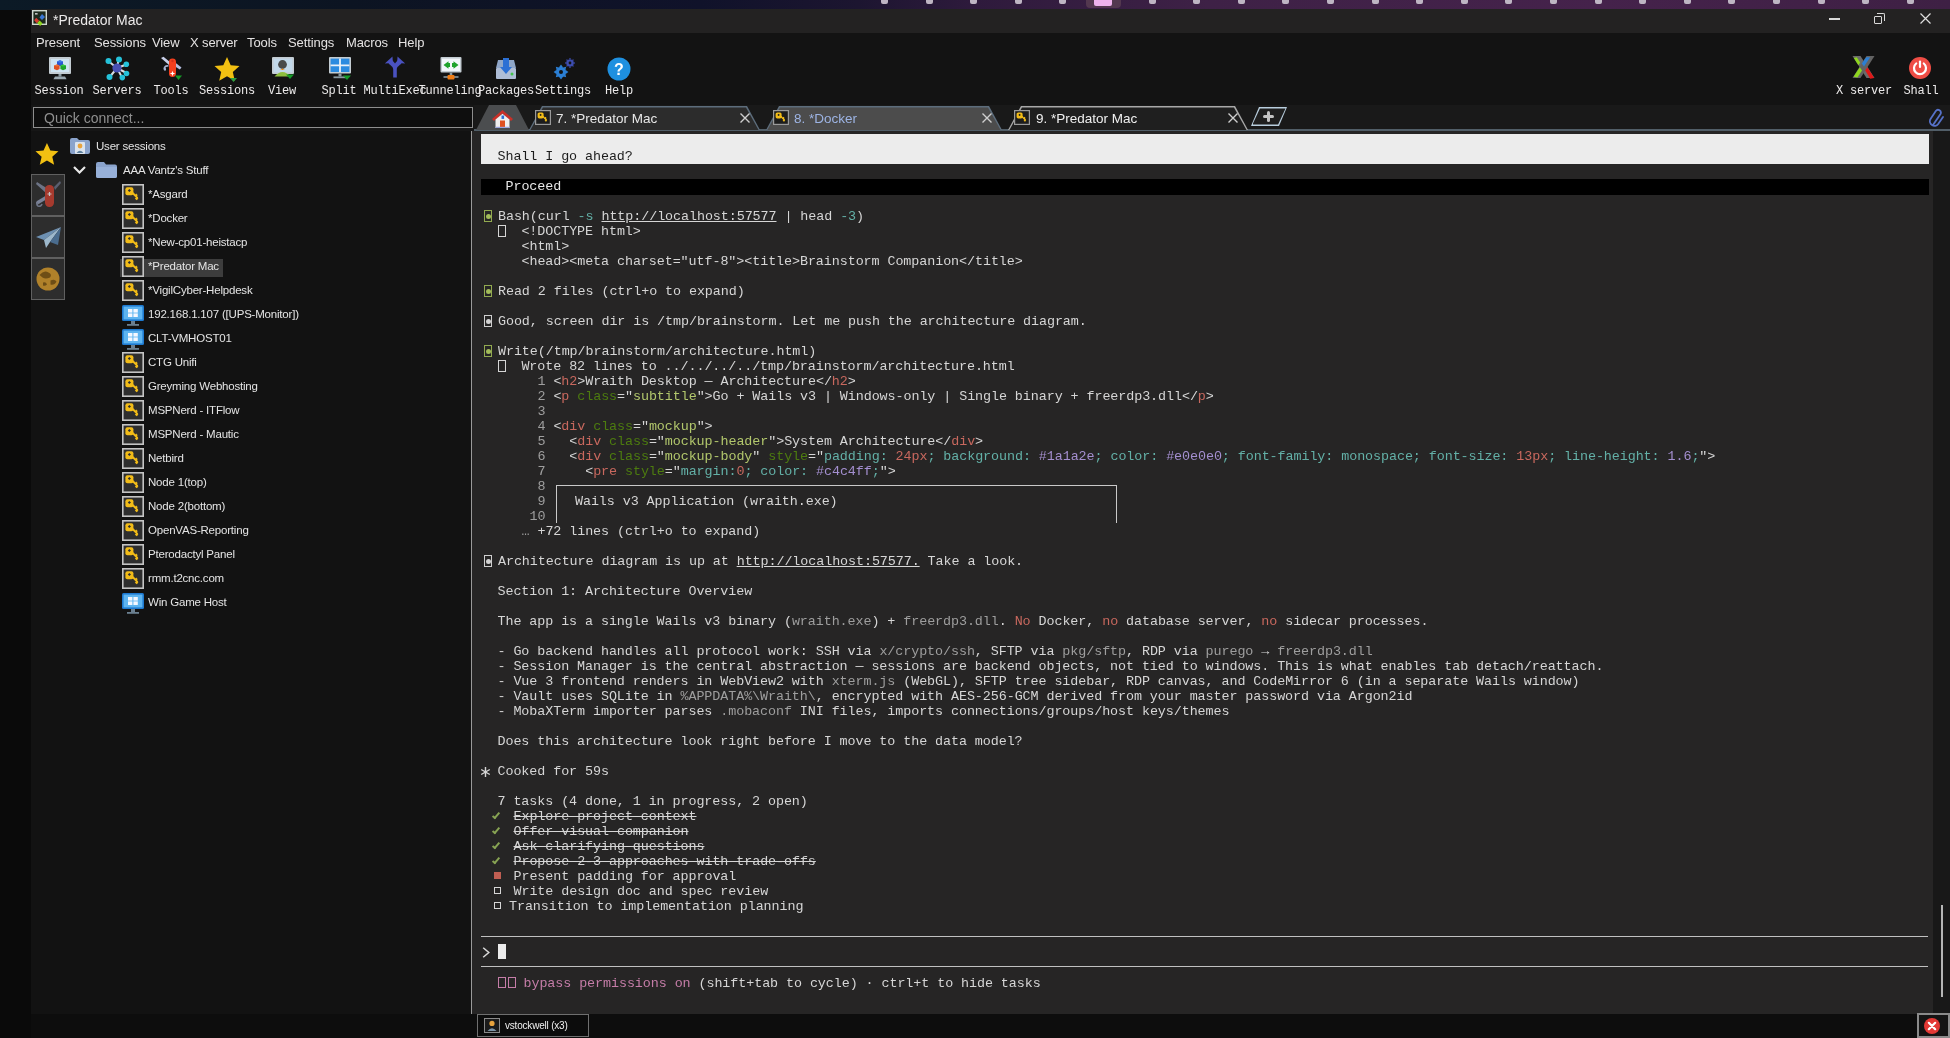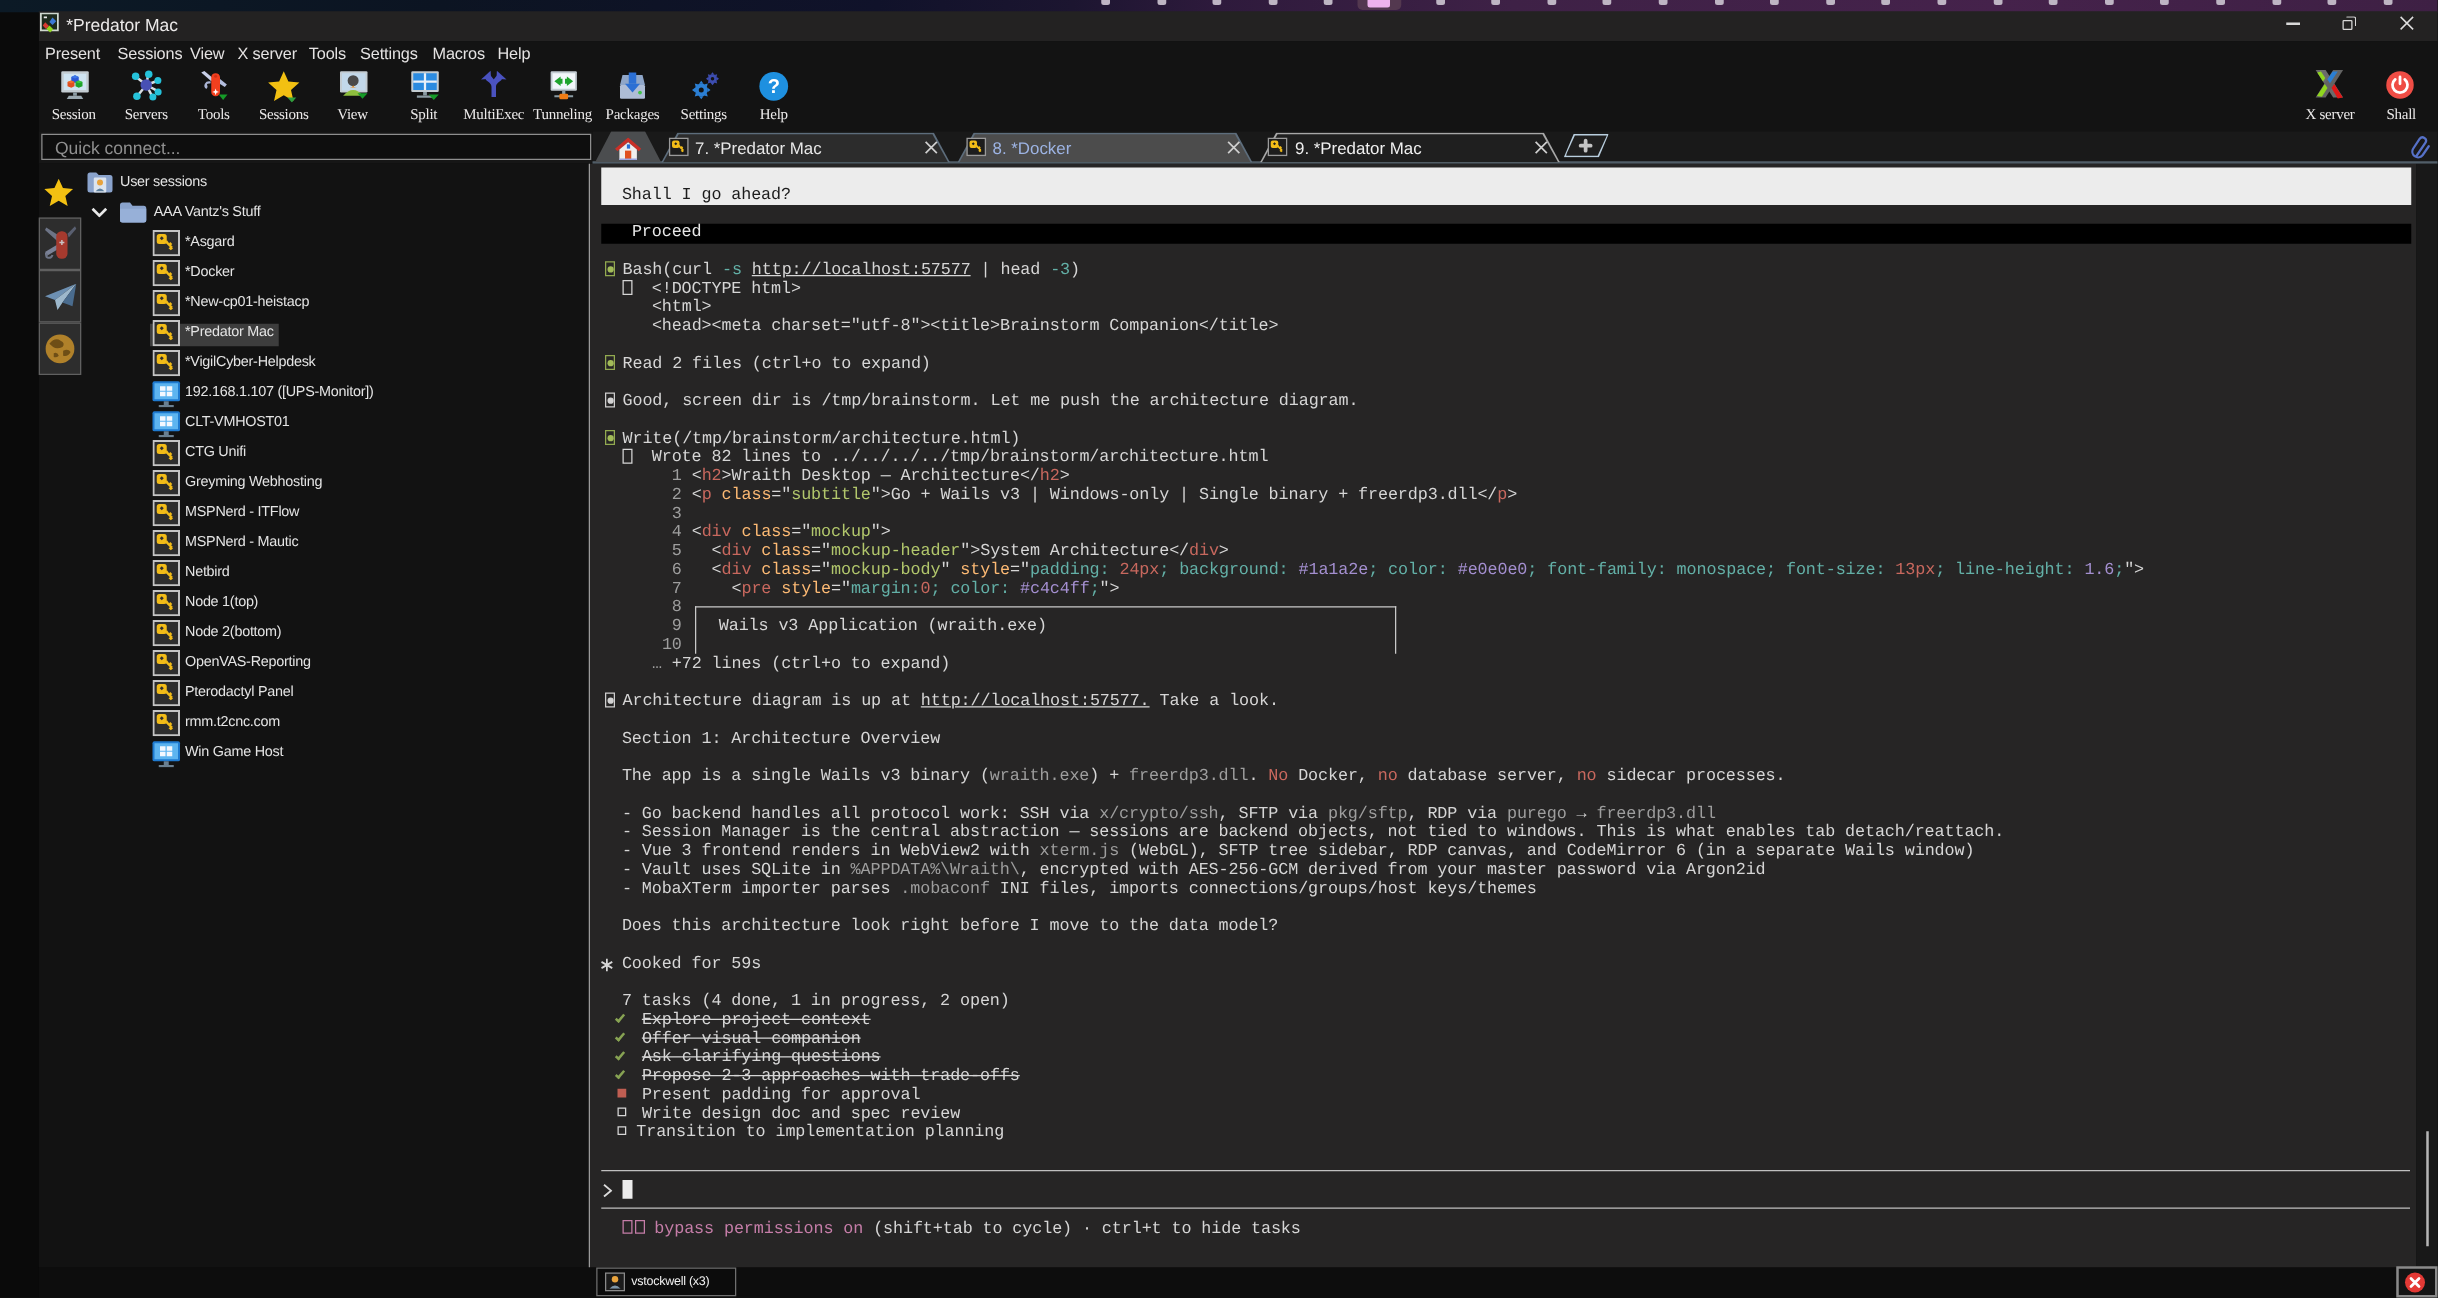--- a/index.html
+++ b/index.html
@@ -26,7 +26,7 @@
 .sq{display:inline-block;width:7px;height:7px;background:#bf5e52;vertical-align:1px}
 .osq{display:inline-block;width:7px;height:7px;border:1px solid #d6d6d6;vertical-align:1px}
 .mi{position:absolute;font-family:"Liberation Sans",sans-serif;font-size:13px;letter-spacing:-0.1px;color:#e4e2e2}
-.tlab{position:absolute;font-family:Liberation Serif, serif;font-size:12px;letter-spacing:-0.2px;color:#eceaea;transform:translateX(-50%)}
+.tlab{position:absolute;font-family:Liberation Mono, monospace;font-size:12px;letter-spacing:-0.2px;color:#eceaea;transform:translateX(-50%)}
 .trow{position:absolute;font-family:"Liberation Sans",sans-serif;font-size:11.5px;letter-spacing:-0.2px;color:#e4e4e4}
 </style>
 </head>

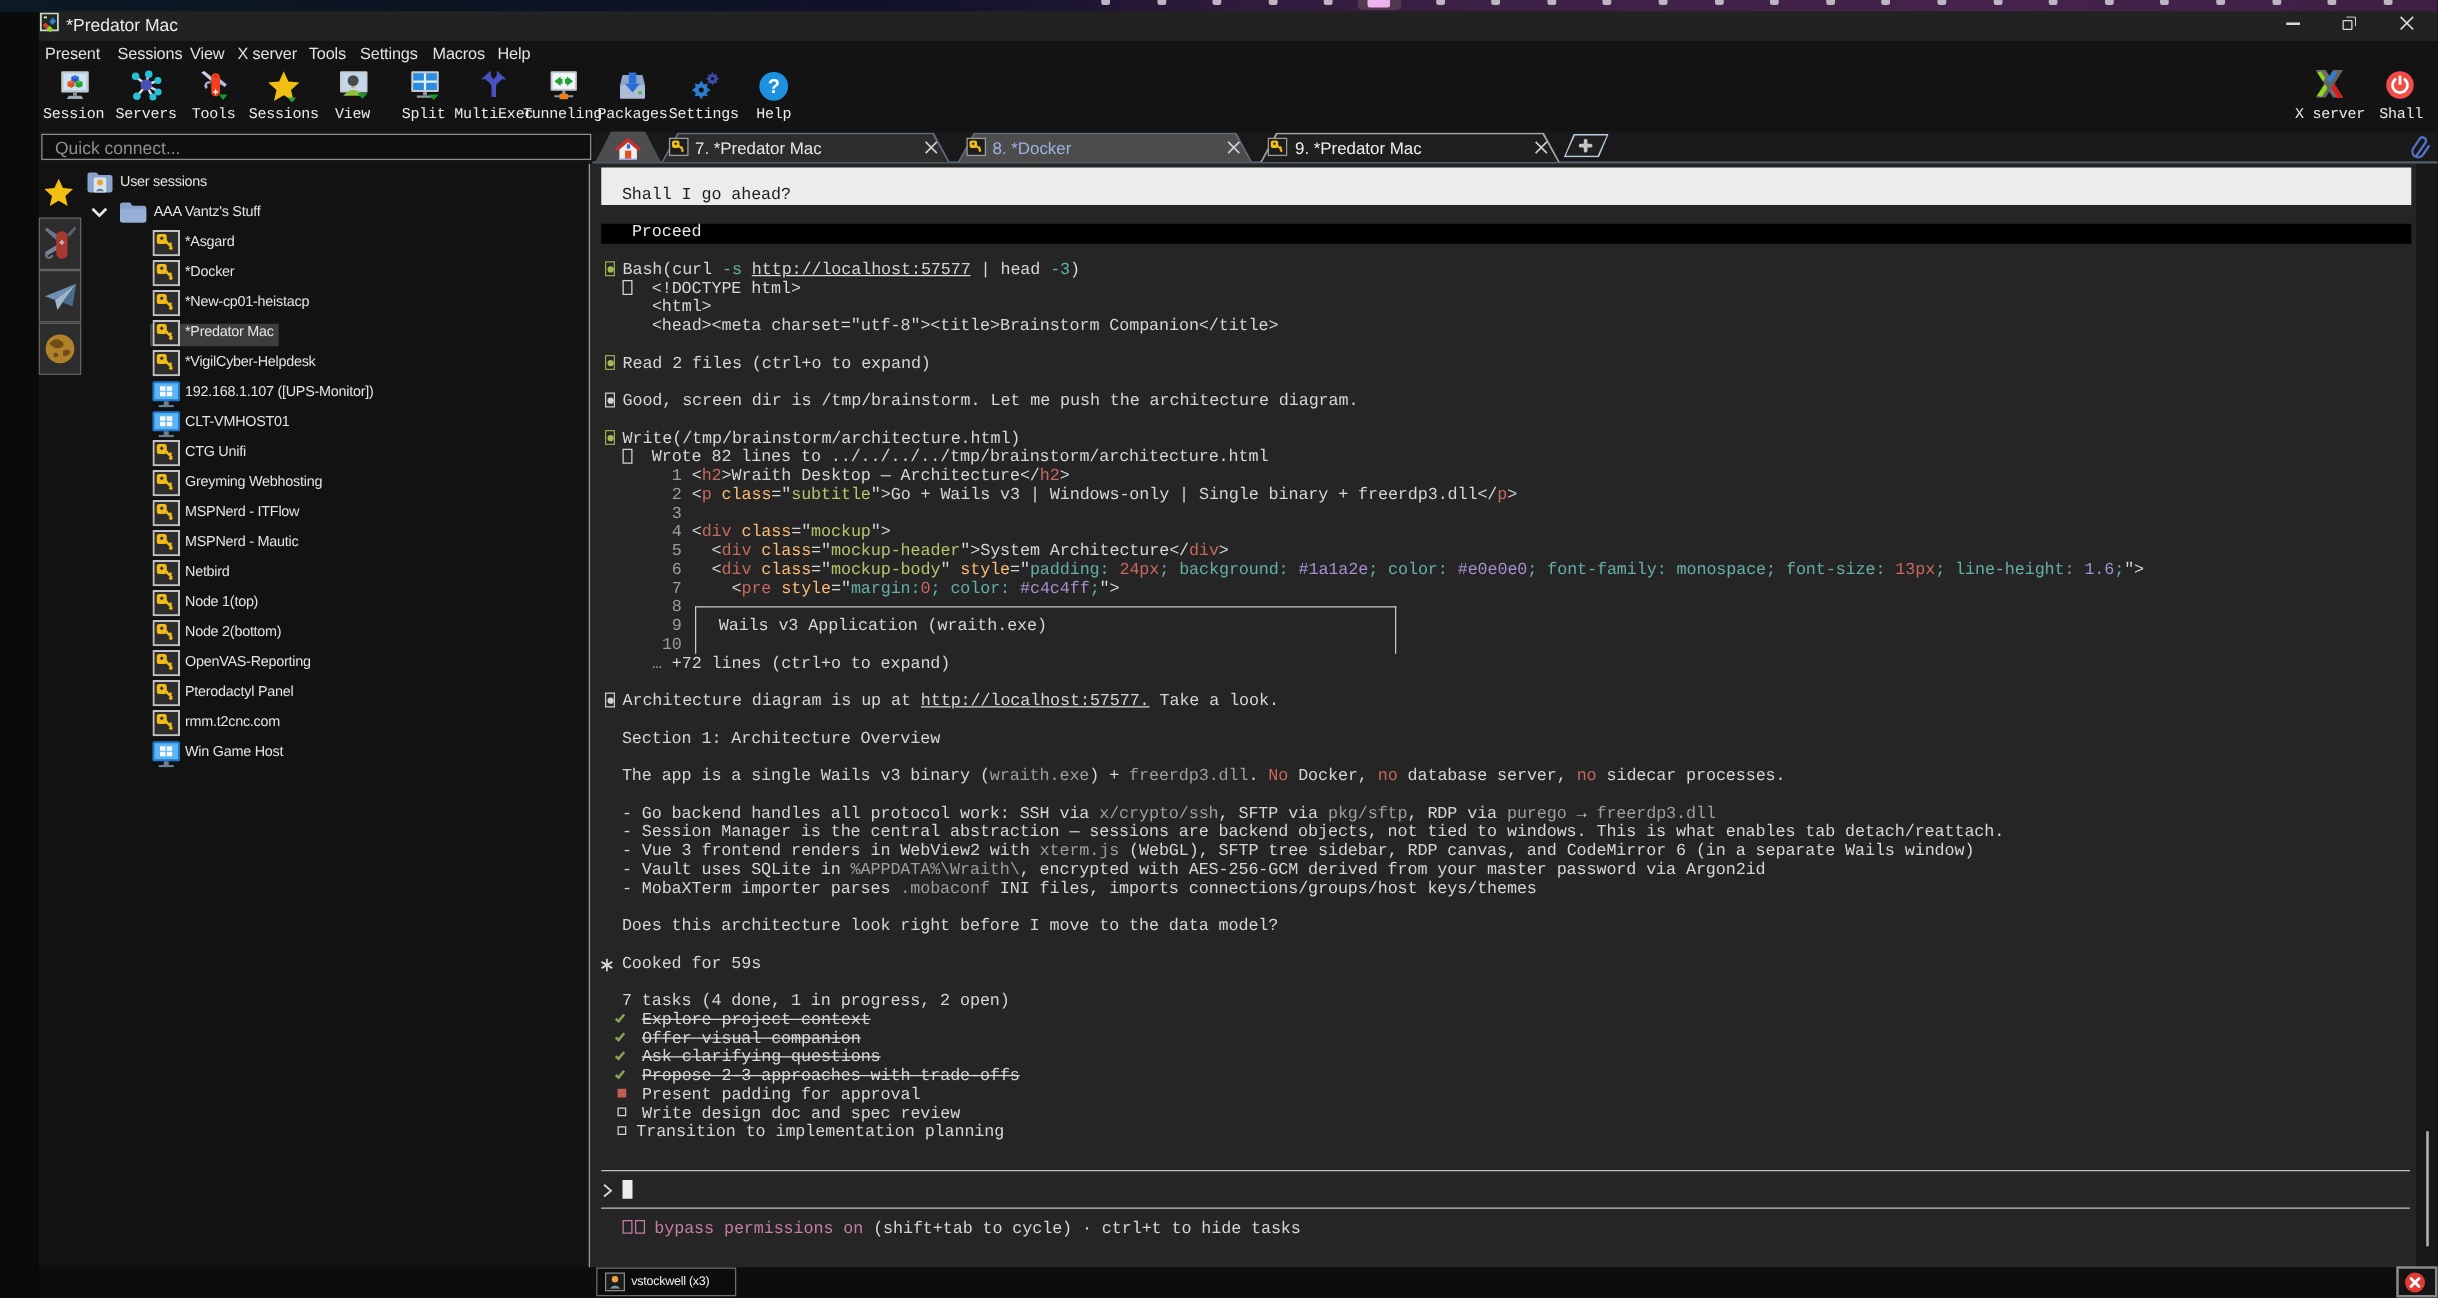--- a/index.html
+++ b/index.html
@@ -9,7 +9,7 @@
 .t{position:absolute;font:13.4px/15px "Liberation Mono",monospace;white-space:pre;color:#d6d6d6;letter-spacing:-0.08px}
 .g{color:#9e9e9e}
 .rd{color:#c8685e}
-.gn{color:#fdba74}
+.gn{color:#4d7c0f}
 .gs{color:#b2c76c}
 .te{color:#63b0a7}
 .pu{color:#a48fd0}

